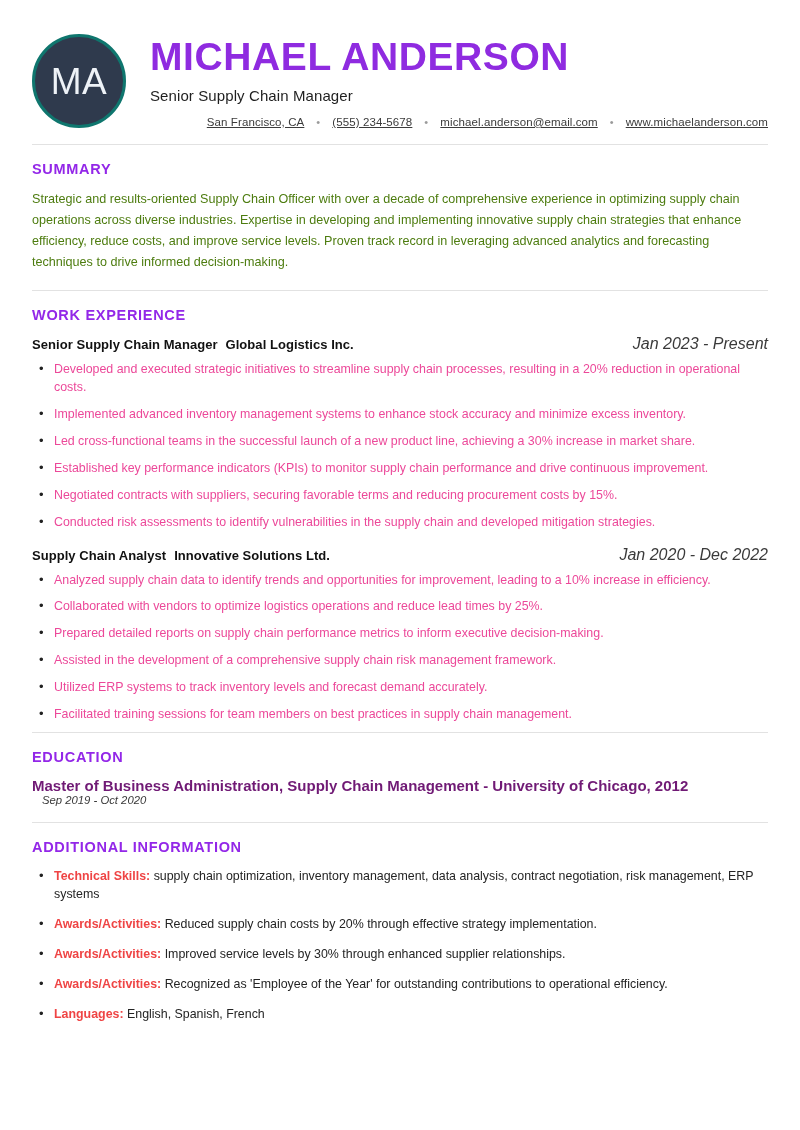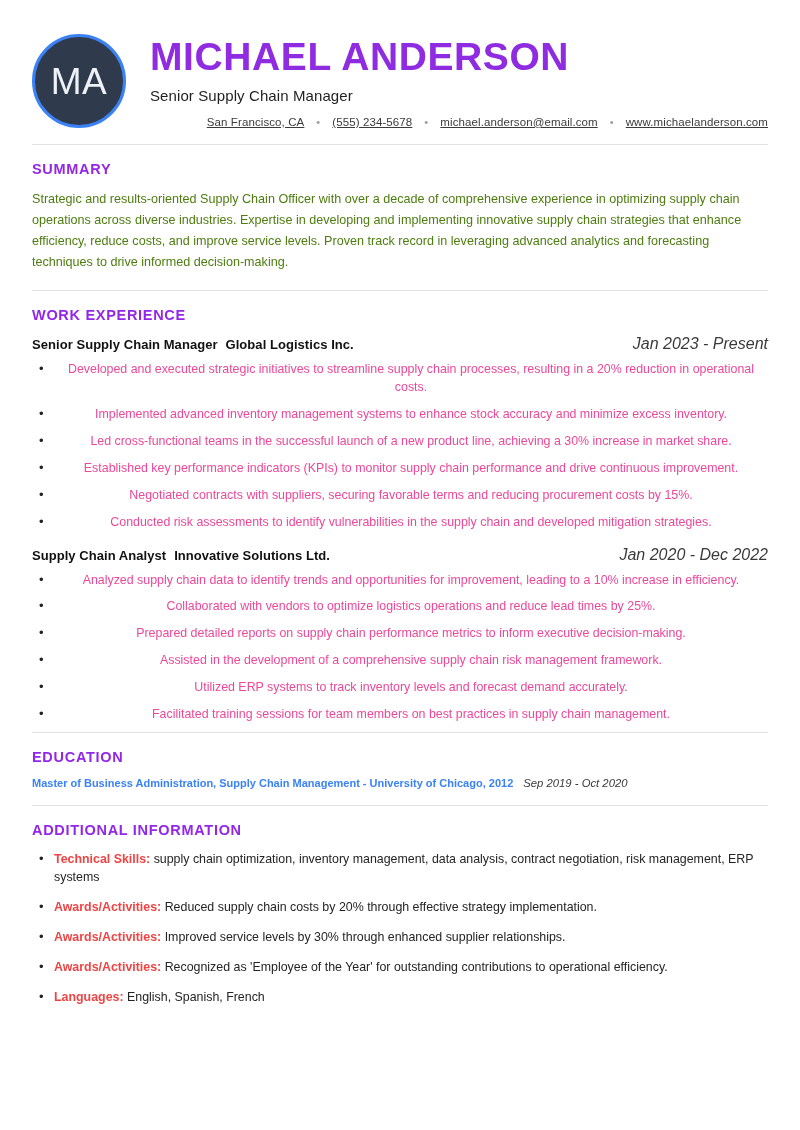--- a/index.html
+++ b/index.html
@@ -38,7 +38,7 @@
     min-width: 94px;
     border-radius: 50%;
     background: #2f3a4d;
-    border: 3px solid #3b82f6;
+    border: 3px solid #0f766e;
     display: flex;
     align-items: center;
     justify-content: center;

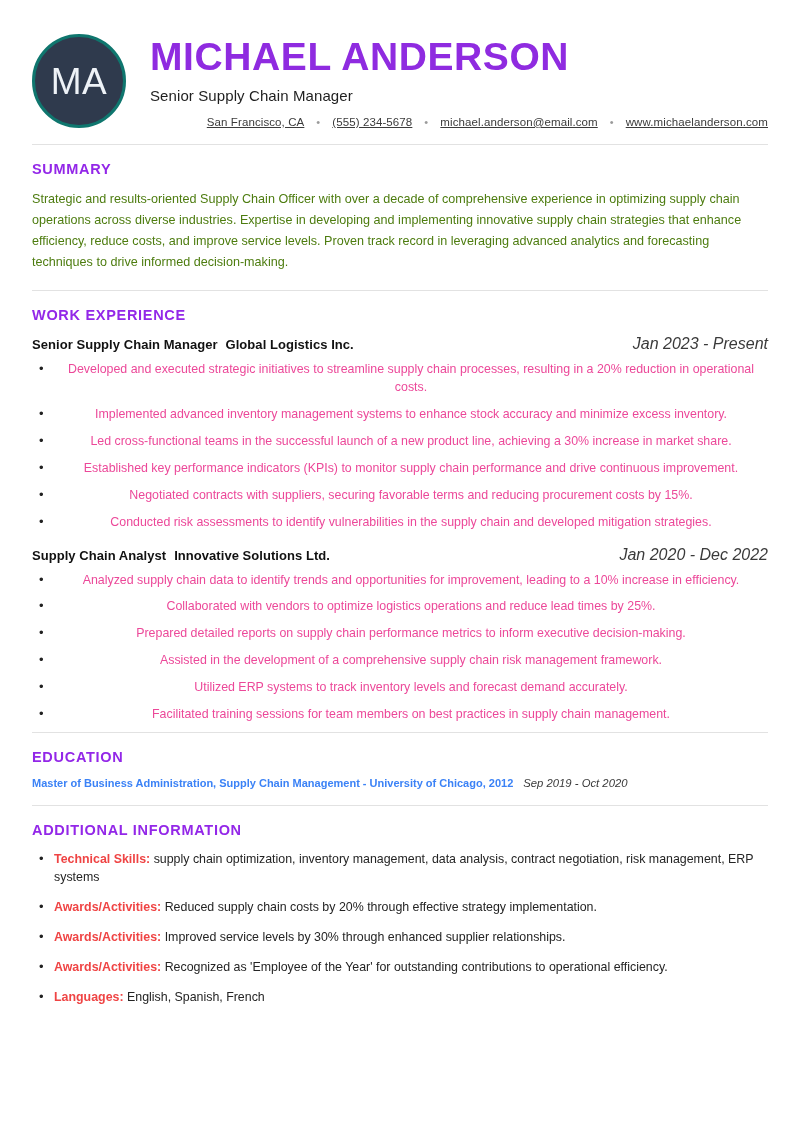--- a/index.html
+++ b/index.html
@@ -111,7 +111,7 @@
   }
 
   
-  .job { margin-bottom: 4px; text-align: center; }
+  .job { margin-bottom: 4px; }
   .job-head {
     display: flex;
     align-items: baseline;

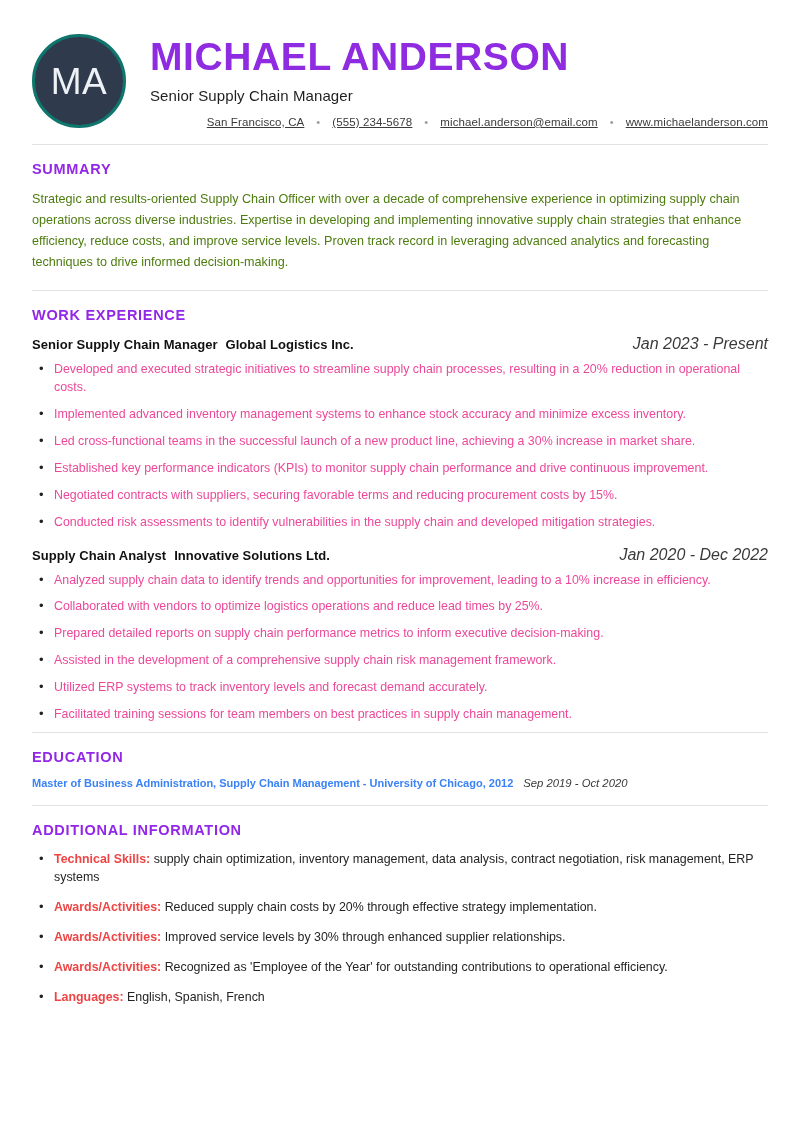--- a/index.html
+++ b/index.html
@@ -163,9 +163,9 @@
     margin: 0 0 16px 0;
   }
   .edu-degree {
-    font-size: 11px;
-    font-weight: bold;
-    color: #3b82f6;
+    font-size: 15px;
+    font-weight: bold;
+    color: #701a75;
   }
   .edu-dates {
     font-size: 11.3px;

